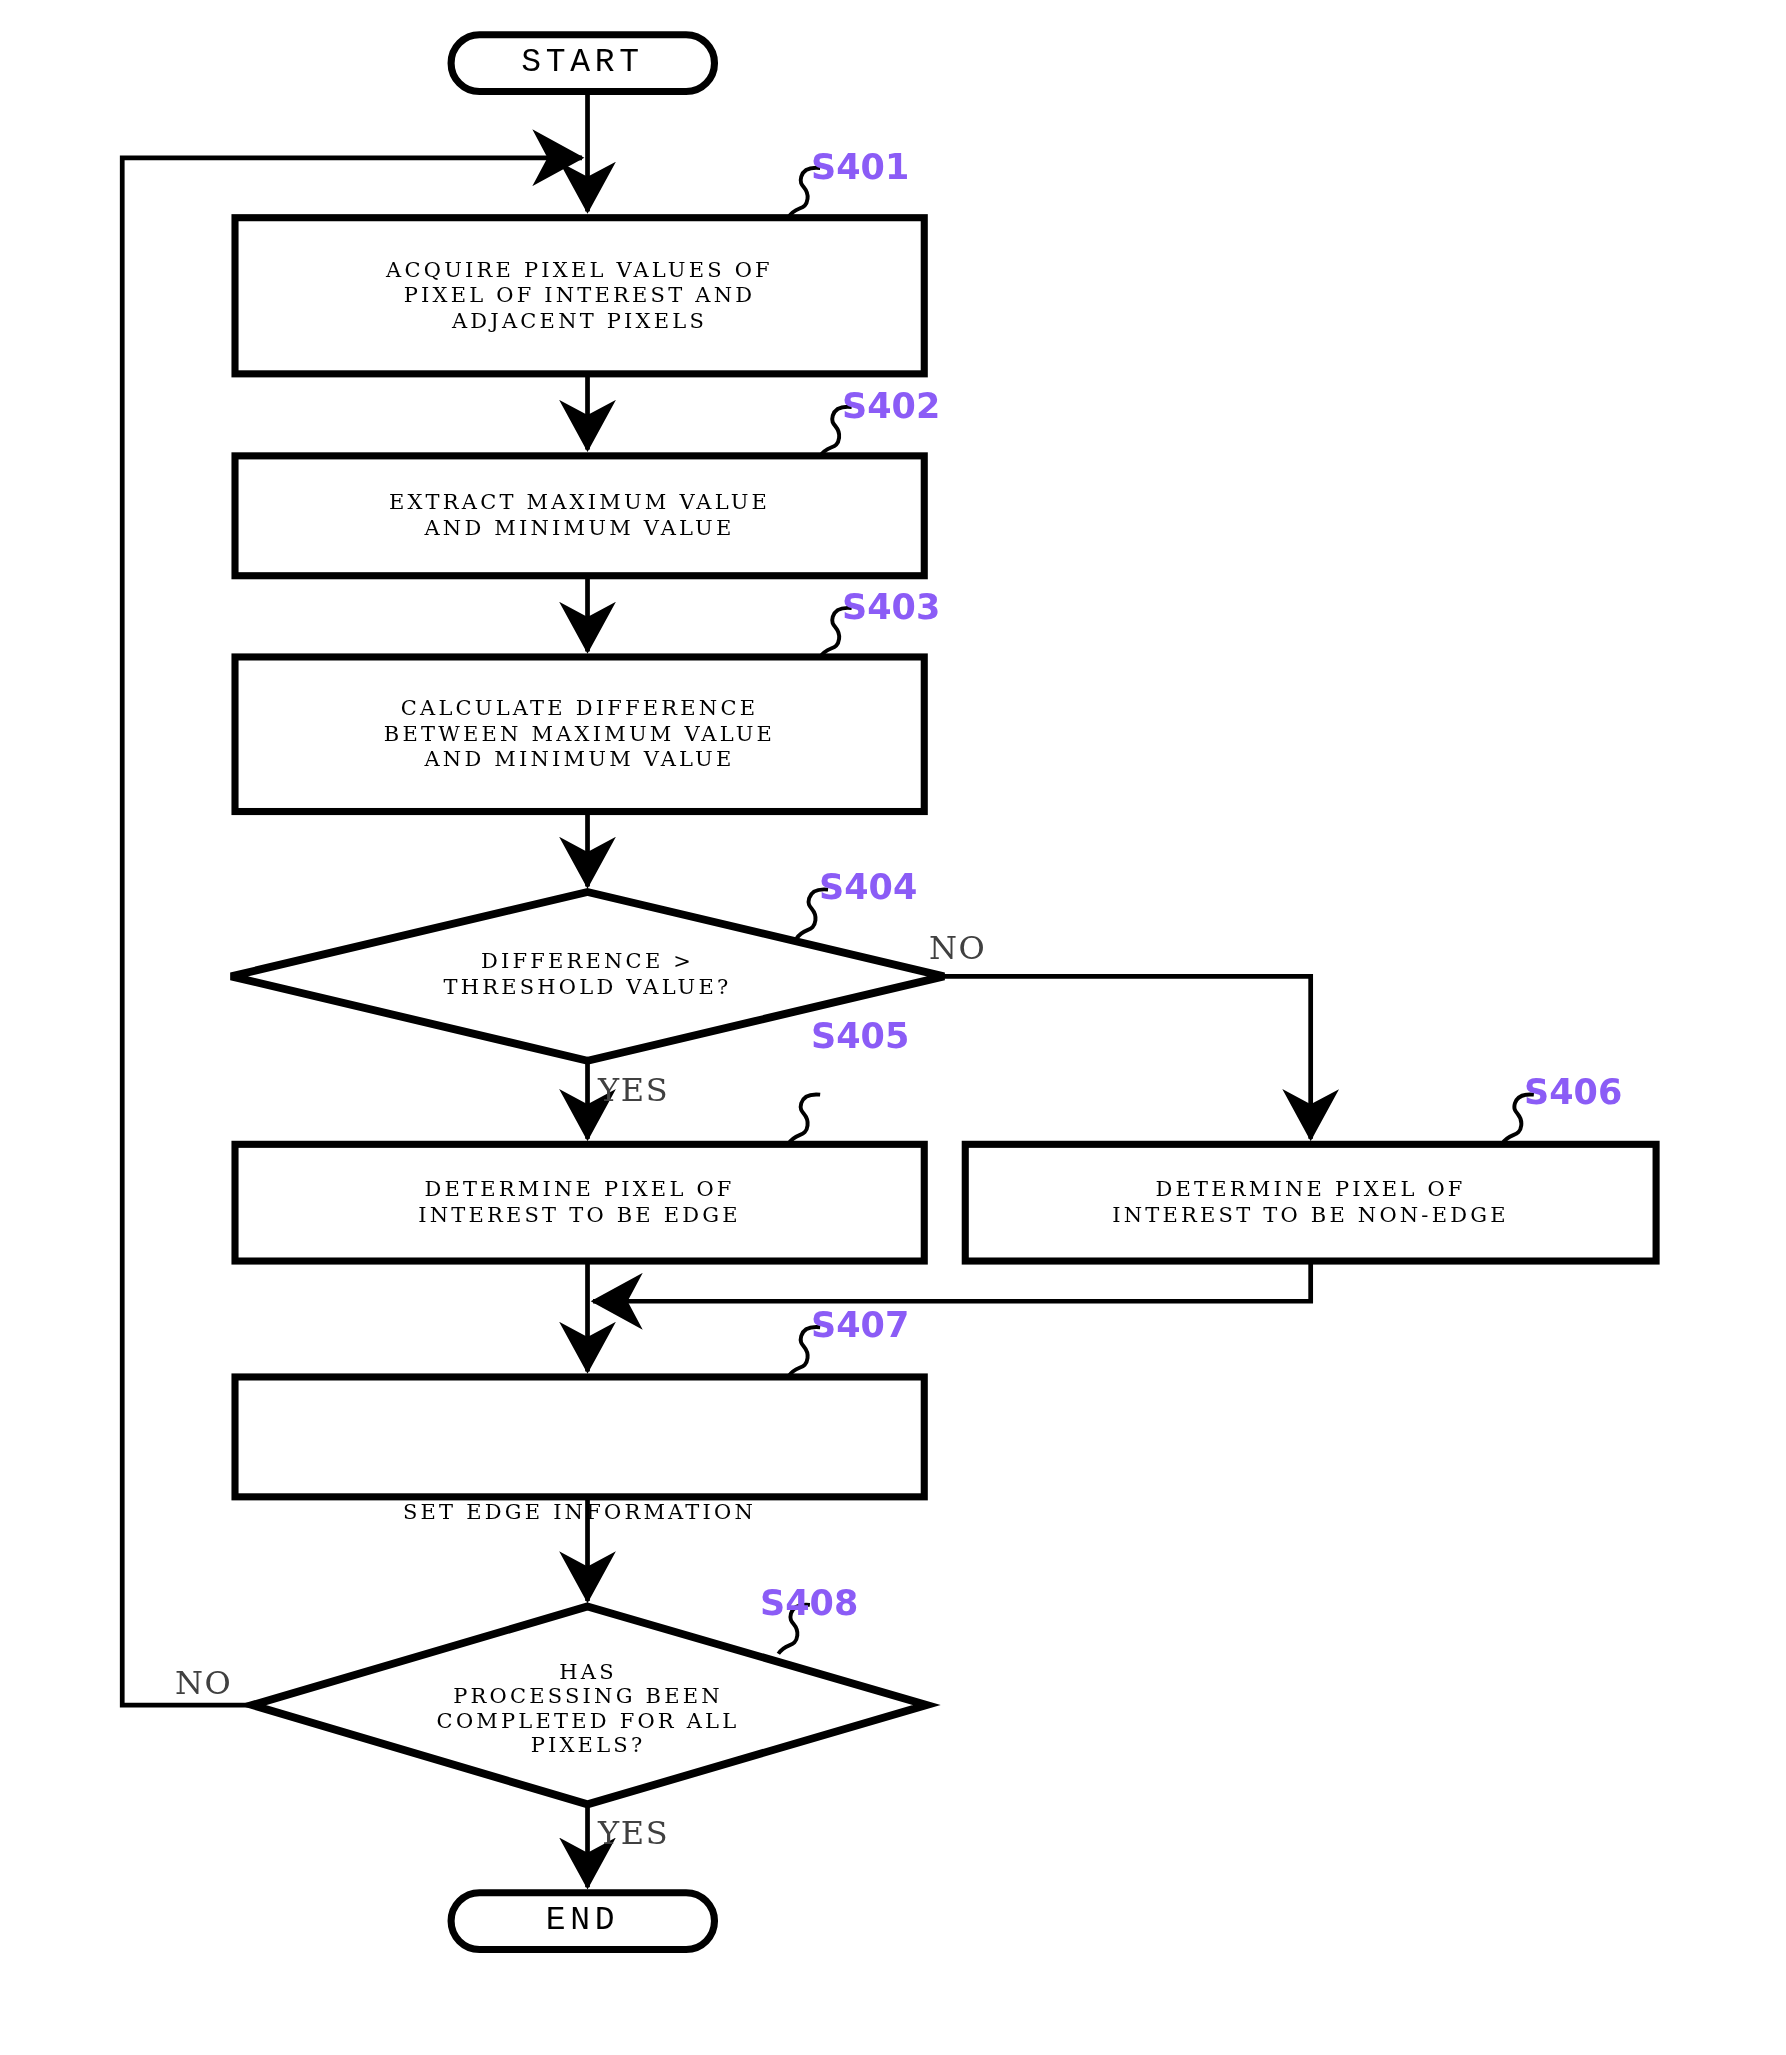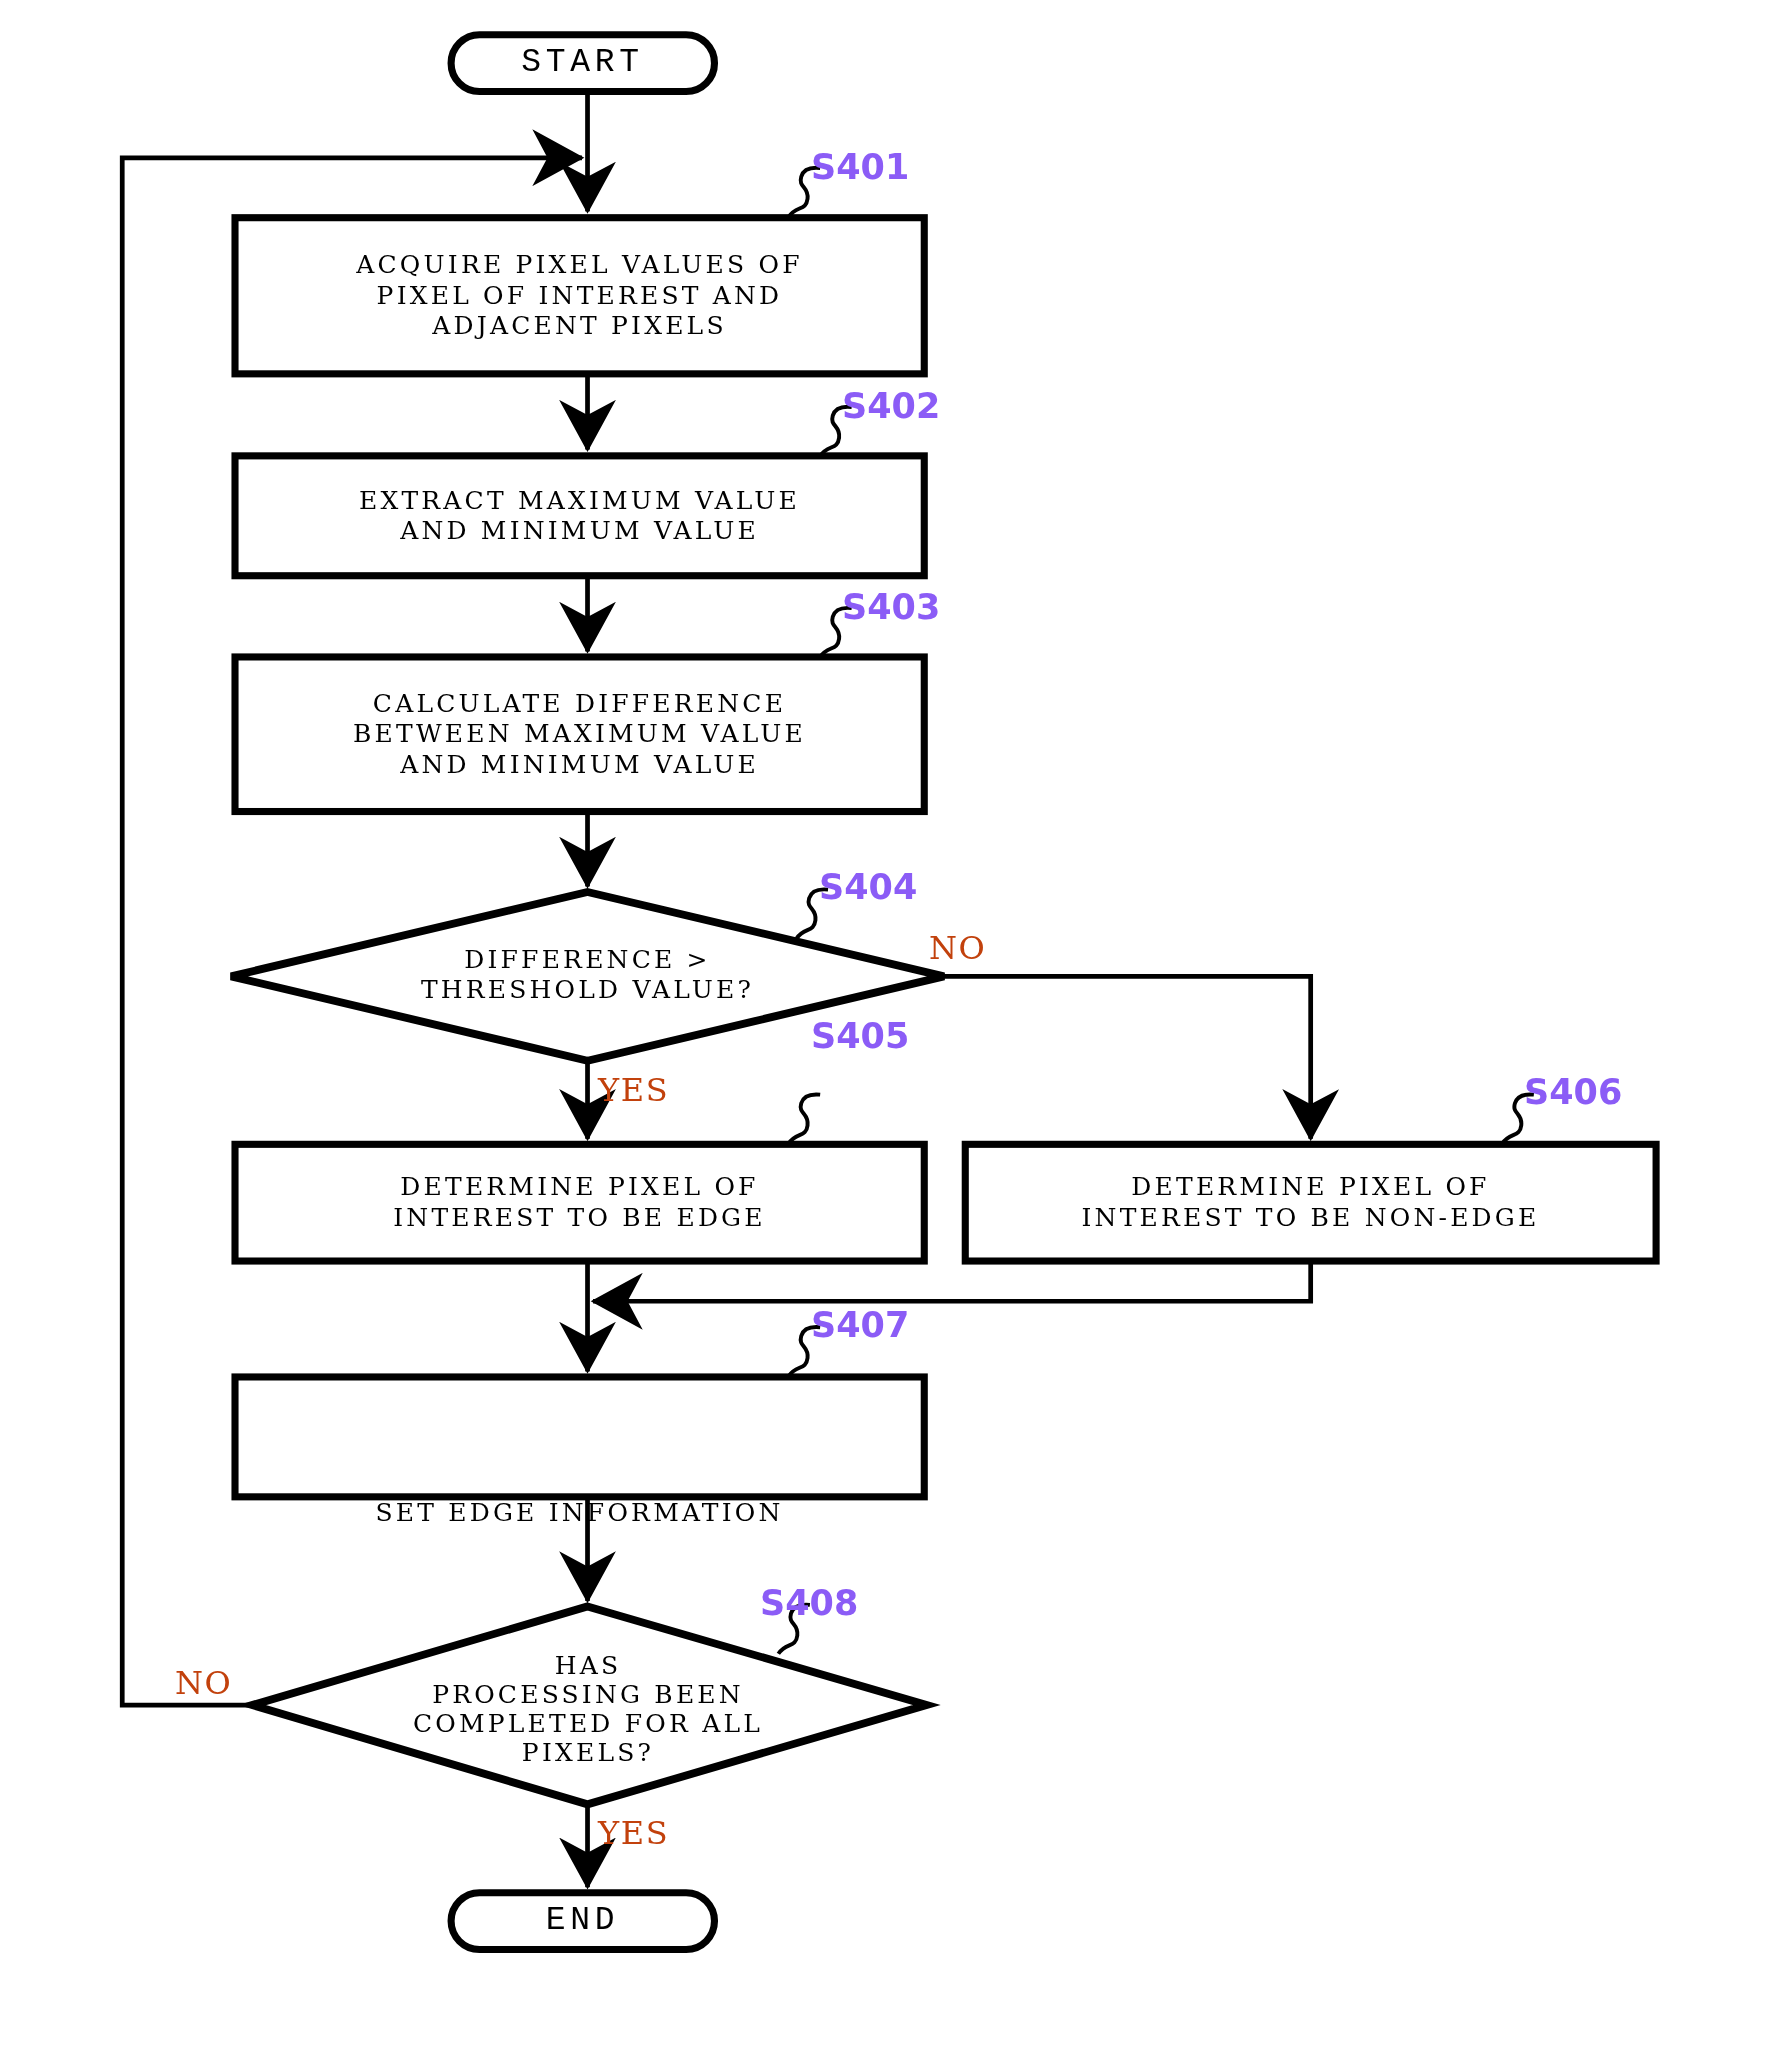--- a/index.html
+++ b/index.html
@@ -31,7 +31,7 @@
     justify-content: center;
     text-align: center;
     font-family: "DejaVu Serif", serif;
-    font-size: 25px;
+    font-size: 21px;
     letter-spacing: 3.2px;
     line-height: 1.22;
     color: #000000;

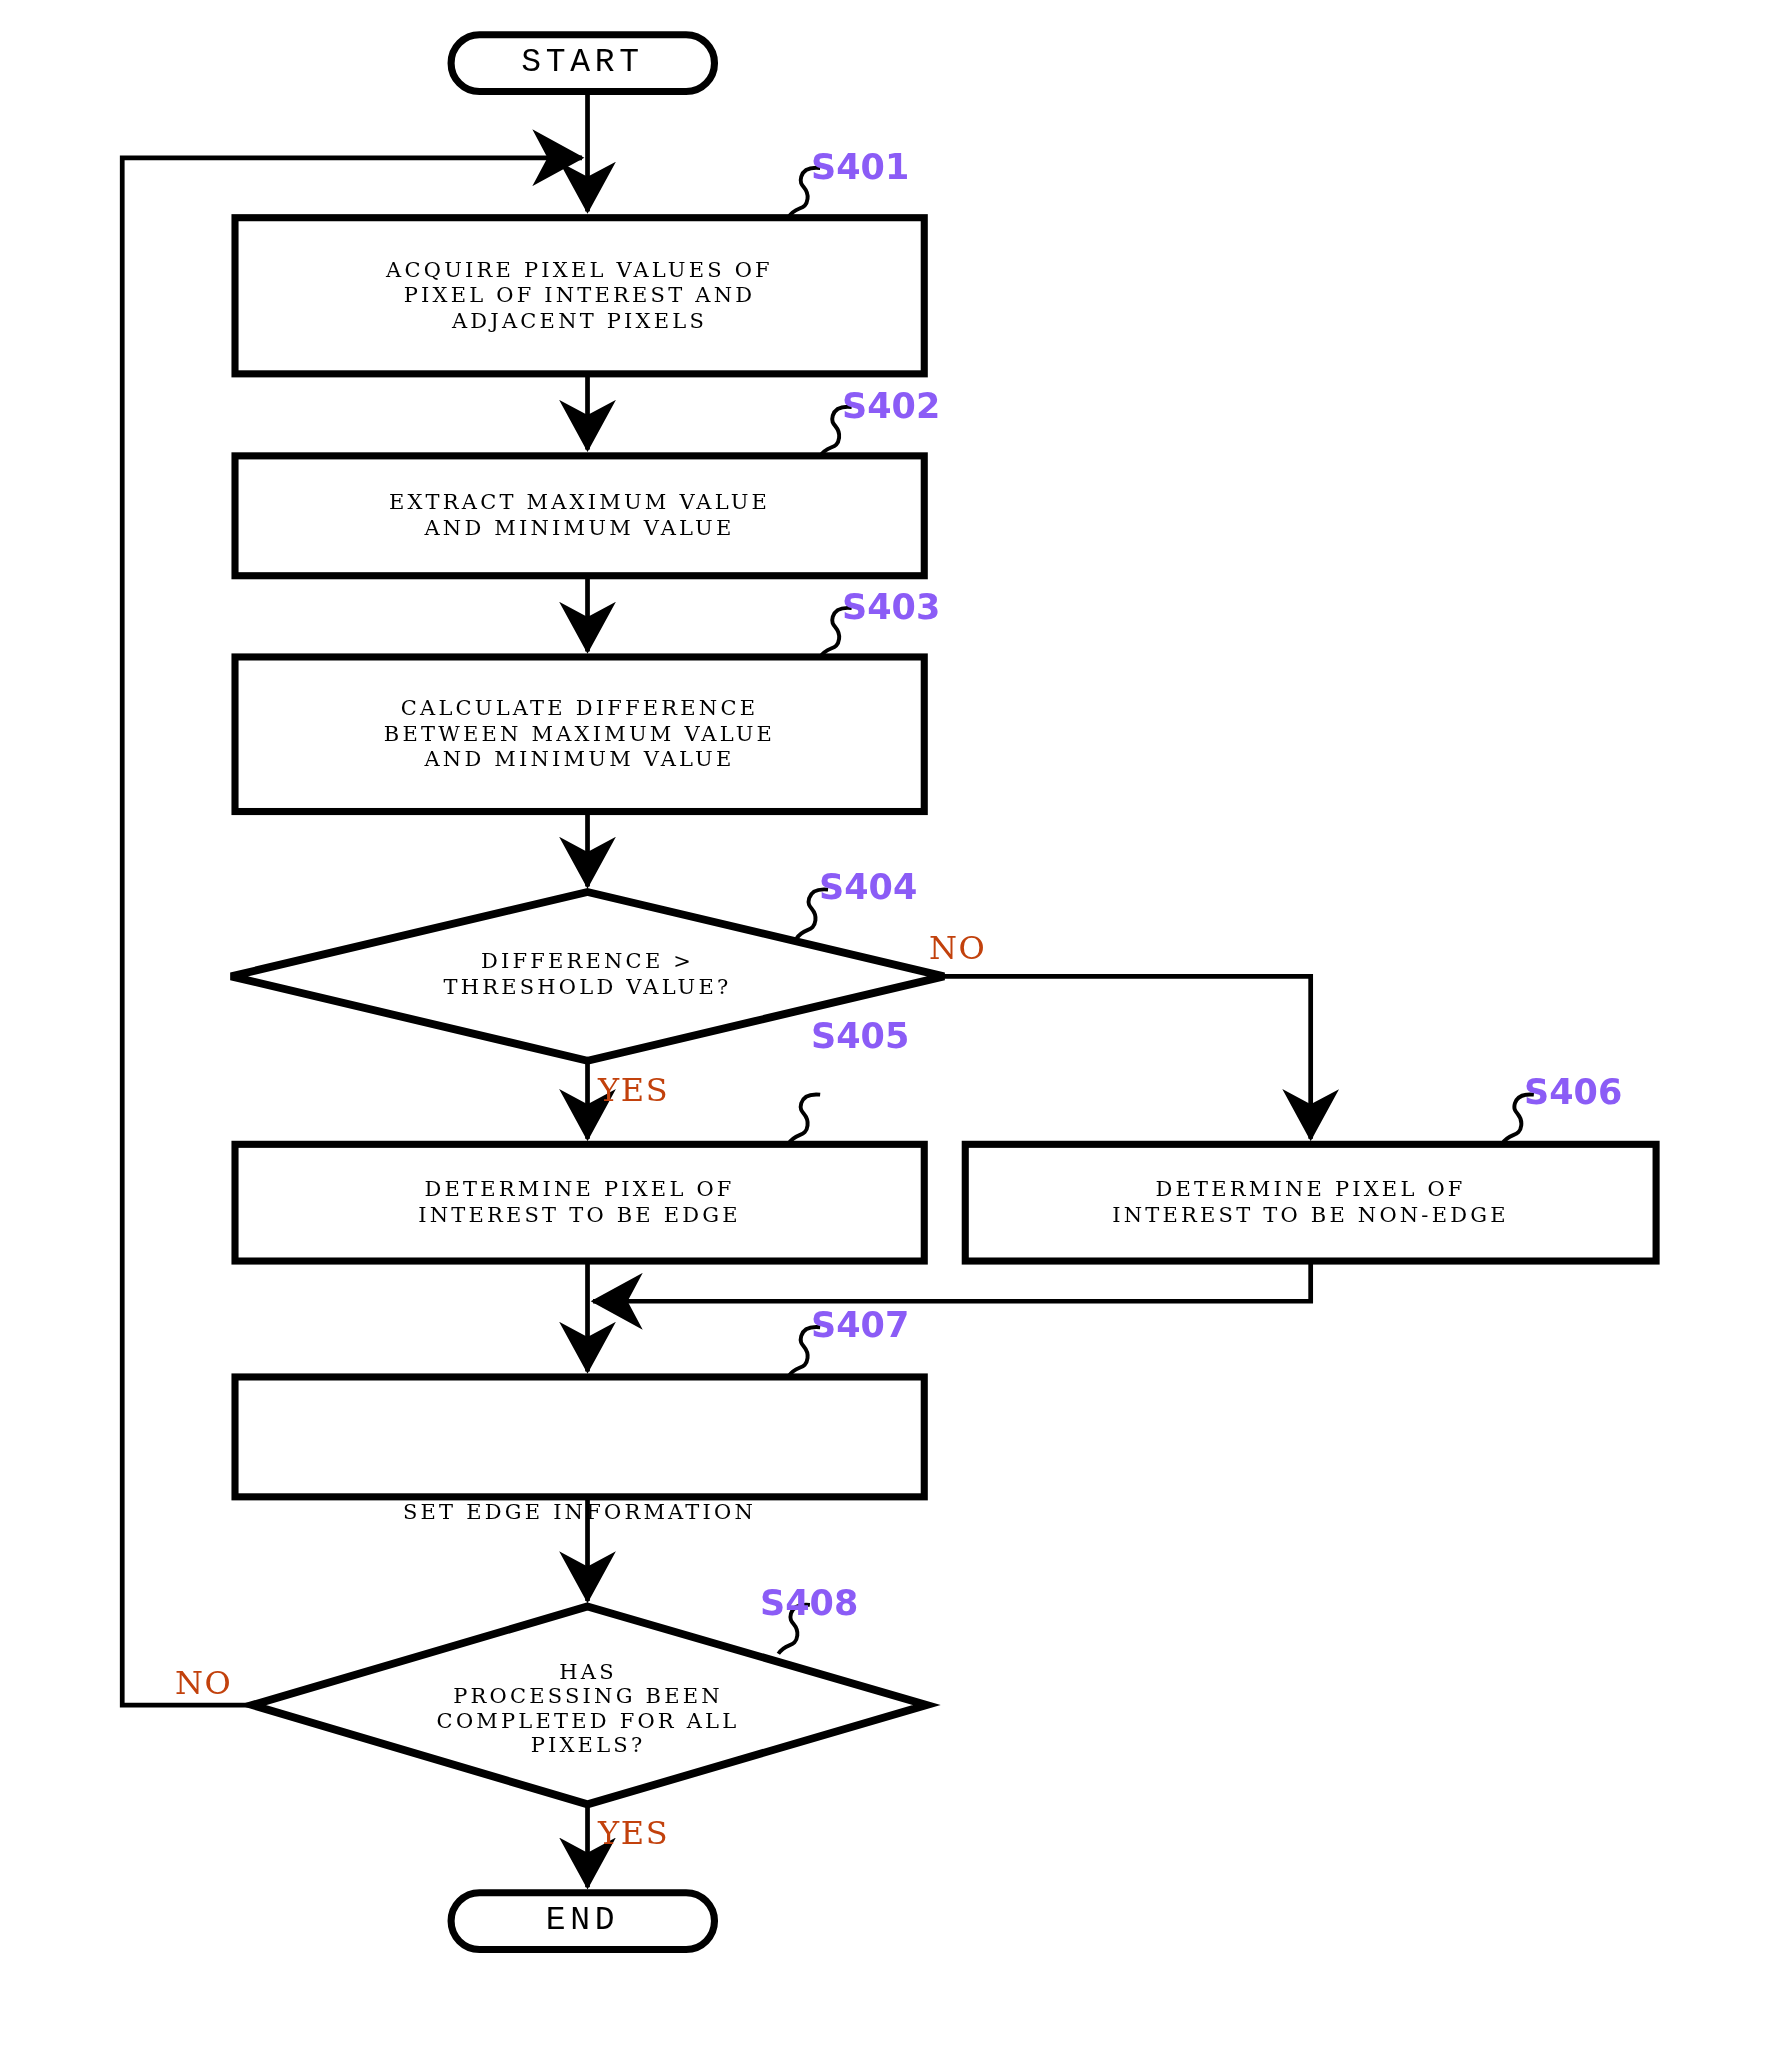--- a/index.html
+++ b/index.html
@@ -56,7 +56,7 @@
     font-family: "DejaVu Serif", serif;
     font-size: 32px;
     letter-spacing: 1.6px;
-    color: #c2410c;
+    color: #404040;
   }
 </style>
 </head>

